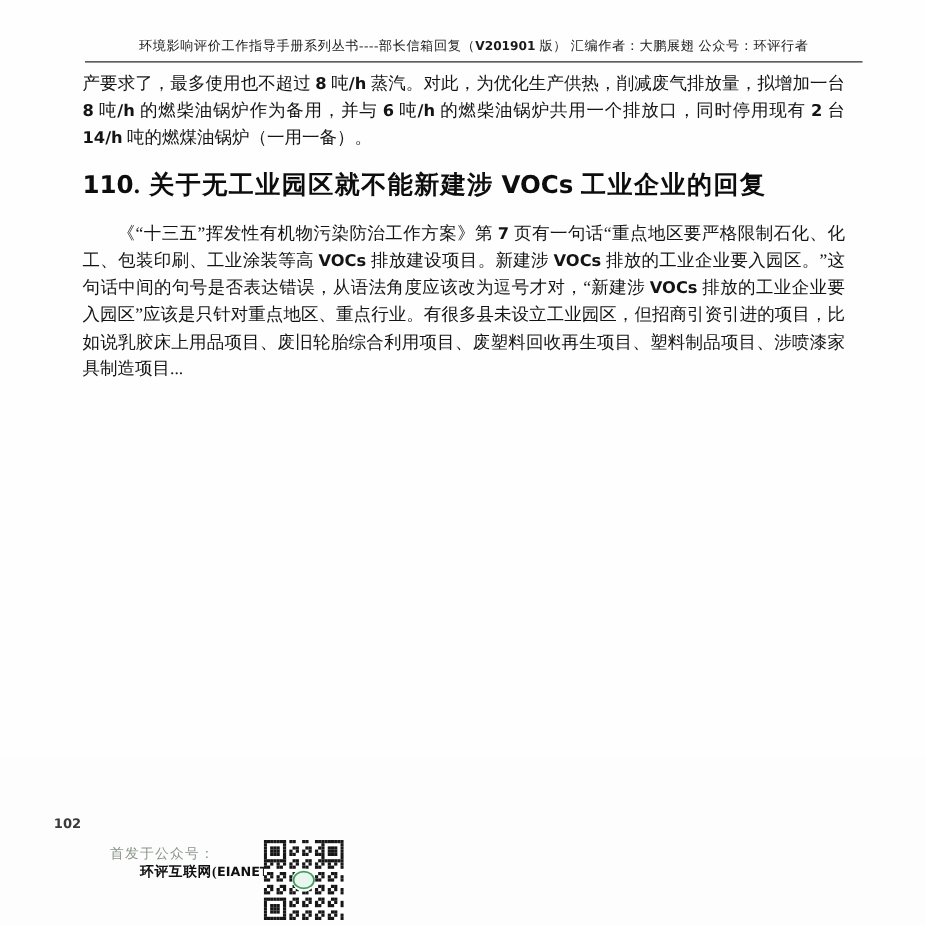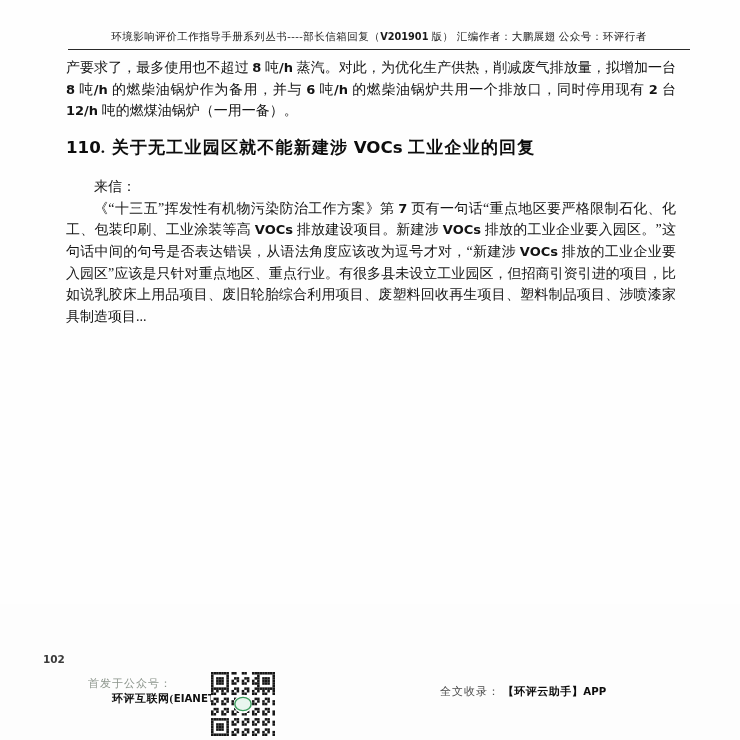--- a/index.html
+++ b/index.html
@@ -99,7 +99,7 @@
   </div>
 
   <div class="doc-body">
-    <p class="no-indent">产要求了，最多使用也不超过 <b class="lat">8</b> 吨<b class="lat">/h</b> 蒸汽。对此，为优化生产供热，削减废气排放量，拟增加一台 <b class="lat">8</b> 吨<b class="lat">/h</b> 的燃柴油锅炉作为备用，并与 <b class="lat">6</b> 吨<b class="lat">/h</b> 的燃柴油锅炉共用一个排放口，同时停用现有 <b class="lat">2</b> 台 <b class="lat">12/h</b> 吨的燃煤油锅炉（一用一备）。</p>
+    <p class="no-indent">产要求了，最多使用也不超过 <b class="lat">8</b> 吨<b class="lat">/h</b> 蒸汽。对此，为优化生产供热，削减废气排放量，拟增加一台 <b class="lat">8</b> 吨<b class="lat">/h</b> 的燃柴油锅炉作为备用，并与 <b class="lat">6</b> 吨<b class="lat">/h</b> 的燃柴油锅炉共用一个排放口，同时停用现有 <b class="lat">2</b> 台 <b class="lat">14/h</b> 吨的燃煤油锅炉（一用一备）。</p>
 
     <h2 class="section-heading"><b class="lat">110</b>. 关于无工业园区就不能新建涉 <b class="lat">VOCs</b> 工业企业的回复</h2>
 

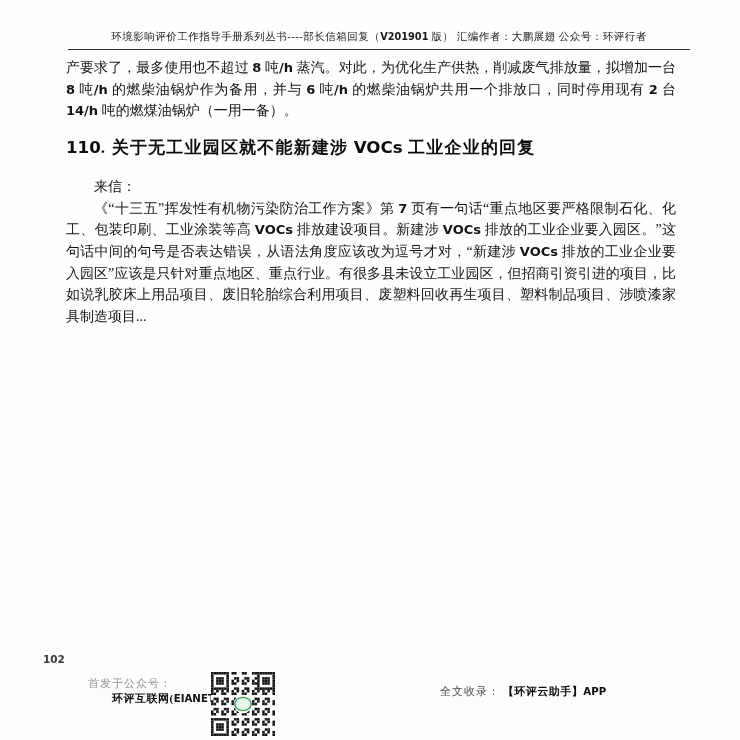--- a/index.html
+++ b/index.html
@@ -41,7 +41,7 @@
   .doc-body p.deep-indent { text-indent: 3em; }
   .section-heading {
     margin: 15px 0 17px 0;
-    font-size: 17px;
+    font-size: 20px;
     font-weight: 700;
     letter-spacing: 1.2px;
     text-indent: 0;

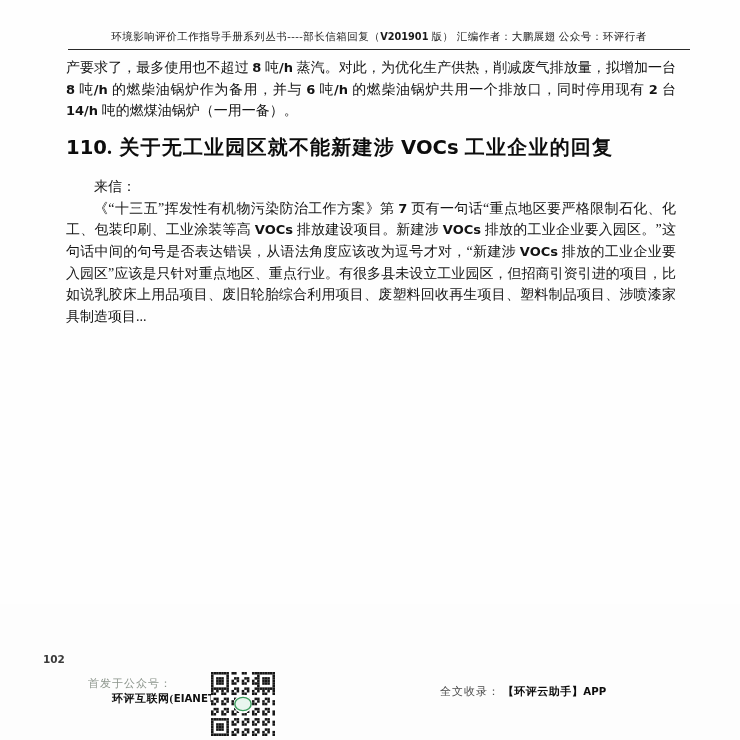--- a/index.html
+++ b/index.html
@@ -103,7 +103,6 @@
 
     <h2 class="section-heading"><b class="lat">110</b>. 关于无工业园区就不能新建涉 <b class="lat">VOCs</b> 工业企业的回复</h2>
 
-    <p>来信：</p>
     <p>《“十三五”挥发性有机物污染防治工作方案》第 <b class="lat">7</b> 页有一句话“重点地区要严格限制石化、化工、包装印刷、工业涂装等高 <b class="lat">VOCs</b> 排放建设项目。新建涉 <b class="lat">VOCs</b> 排放的工业企业要入园区。”这句话中间的句号是否表达错误，从语法角度应该改为逗号才对，“新建涉 <b class="lat">VOCs</b> 排放的工业企业要入园区”应该是只针对重点地区、重点行业。有很多县未设立工业园区，但招商引资引进的项目，比如说乳胶床上用品项目、废旧轮胎综合利用项目、废塑料回收再生项目、塑料制品项目、涉喷漆家具制造项目...</p>
   </div>
 

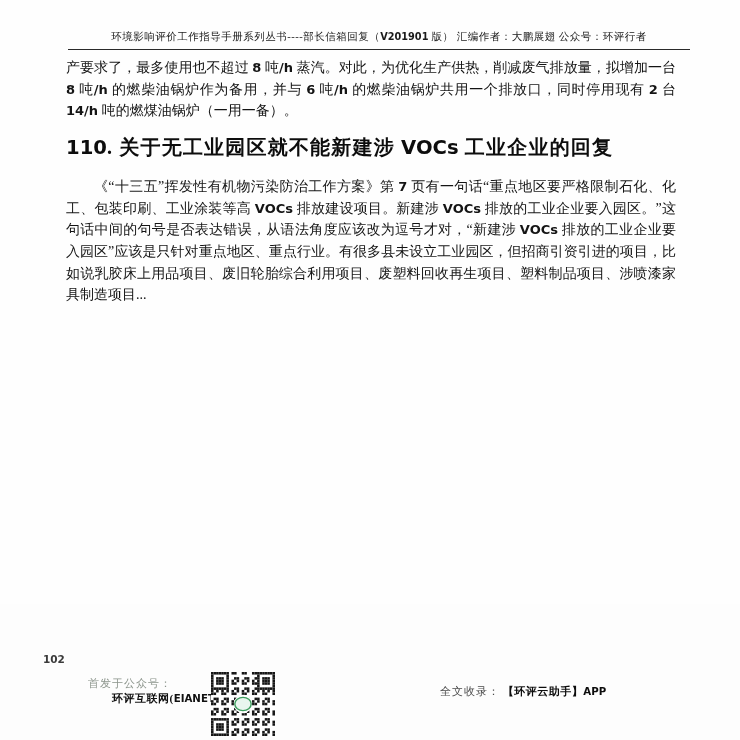--- a/index.html
+++ b/index.html
@@ -401,10 +401,6 @@
         <ellipse cx="31.25" cy="31.25" rx="8" ry="6.5" fill="#e9f6ee" stroke="#3f9e5f" stroke-width="1.4"></ellipse>
       </svg></div>
 
-  <div class="footer-right">
-    <span class="prefix">全文收录：</span>
-    <span class="bold">【环评云助手】<b class="lat">APP</b></span>
-  </div>
 
 </div>
 

